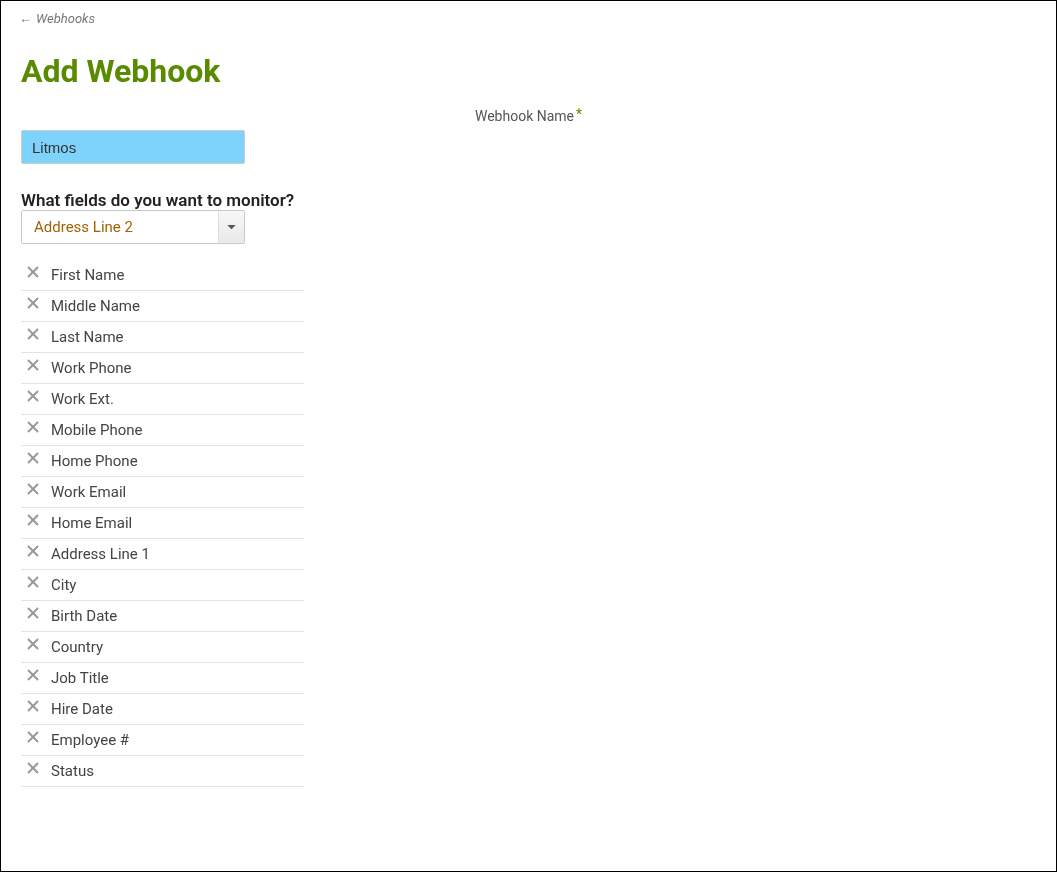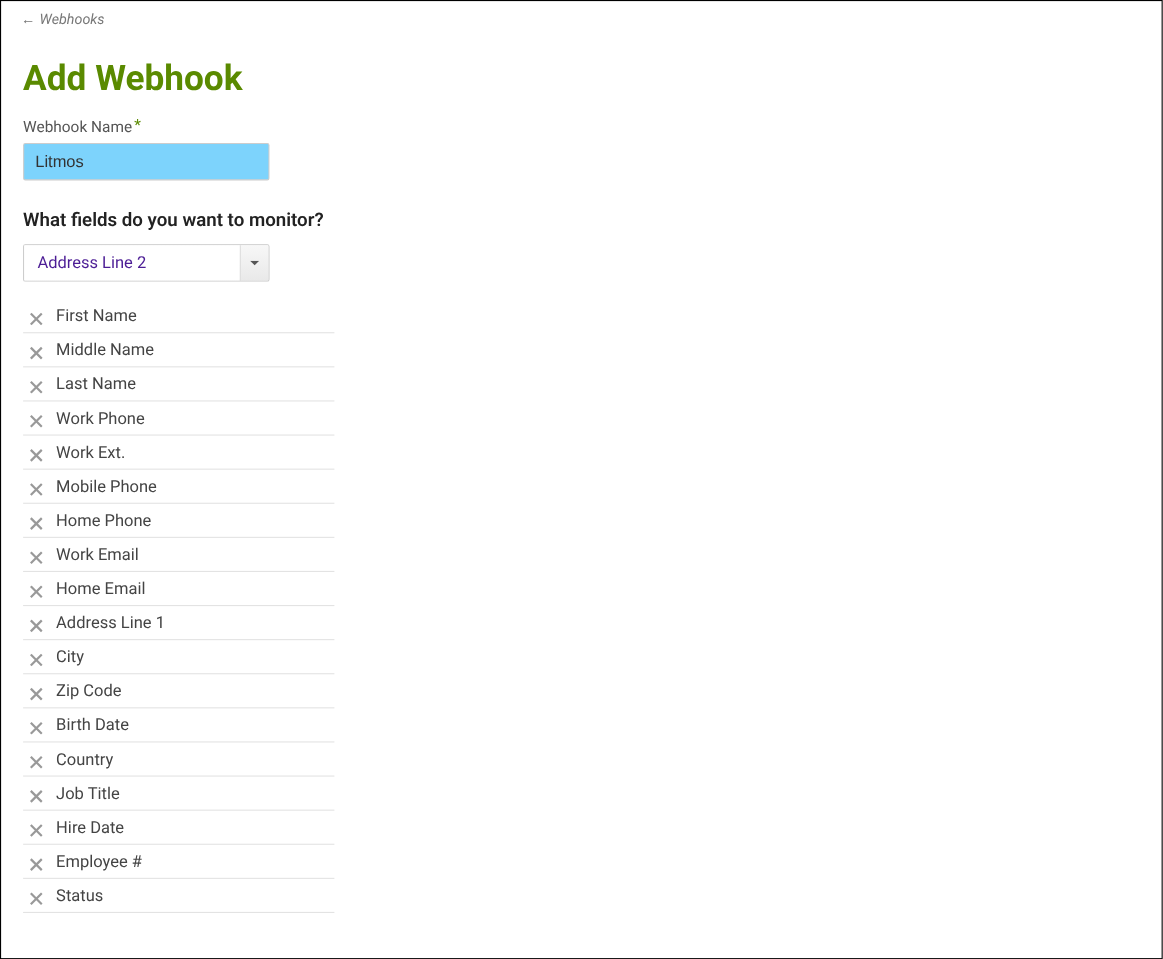--- a/index.html
+++ b/index.html
@@ -46,6 +46,7 @@
       font-size: 14px;
       color: #555;
       margin-bottom: 6px;
+      text-align: center;
     }
     .required {
       color: #5a8a00;

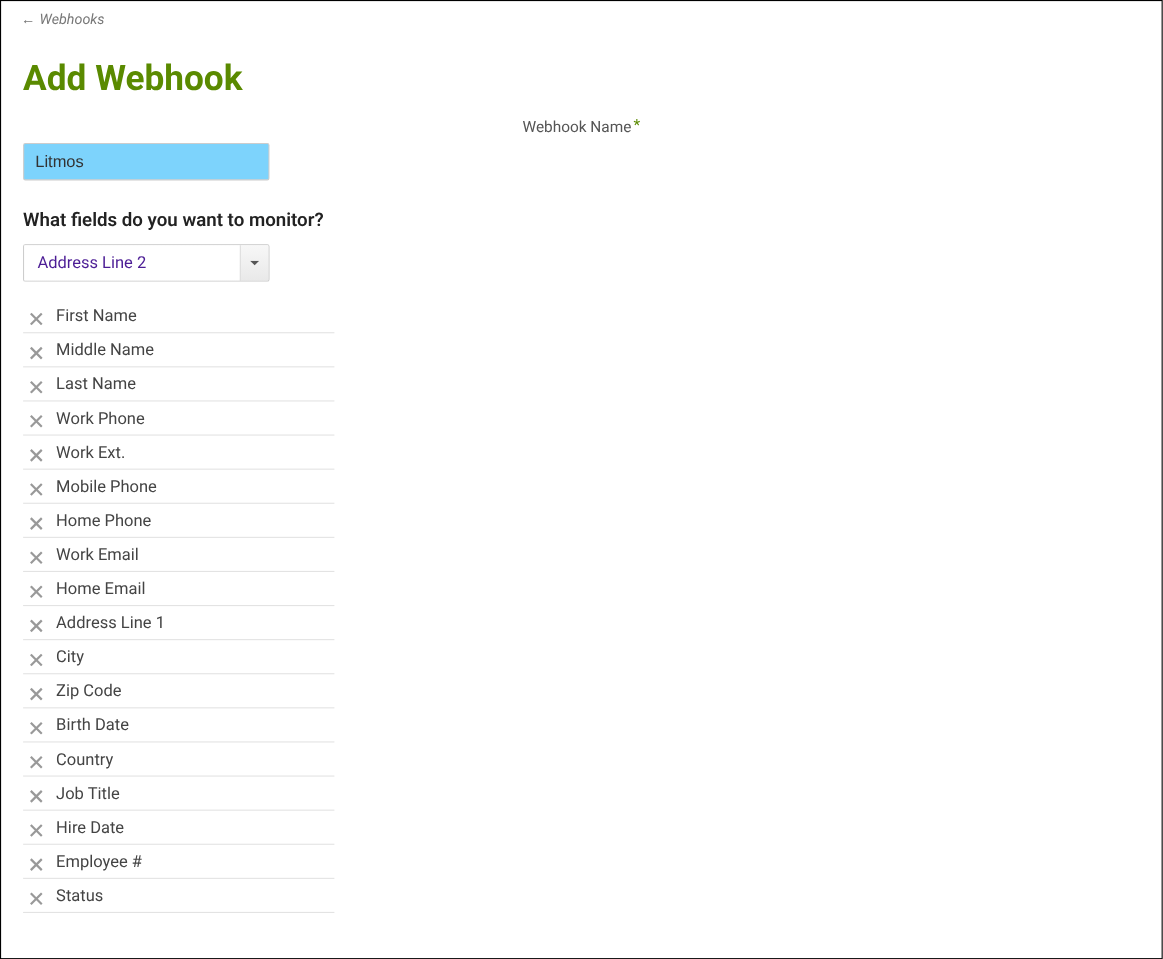--- a/index.html
+++ b/index.html
@@ -69,7 +69,6 @@
       font-size: 17px;
       font-weight: 600;
       color: #222;
-      margin-bottom: 12px;
     }
     .select-wrapper {
       display: inline-flex;

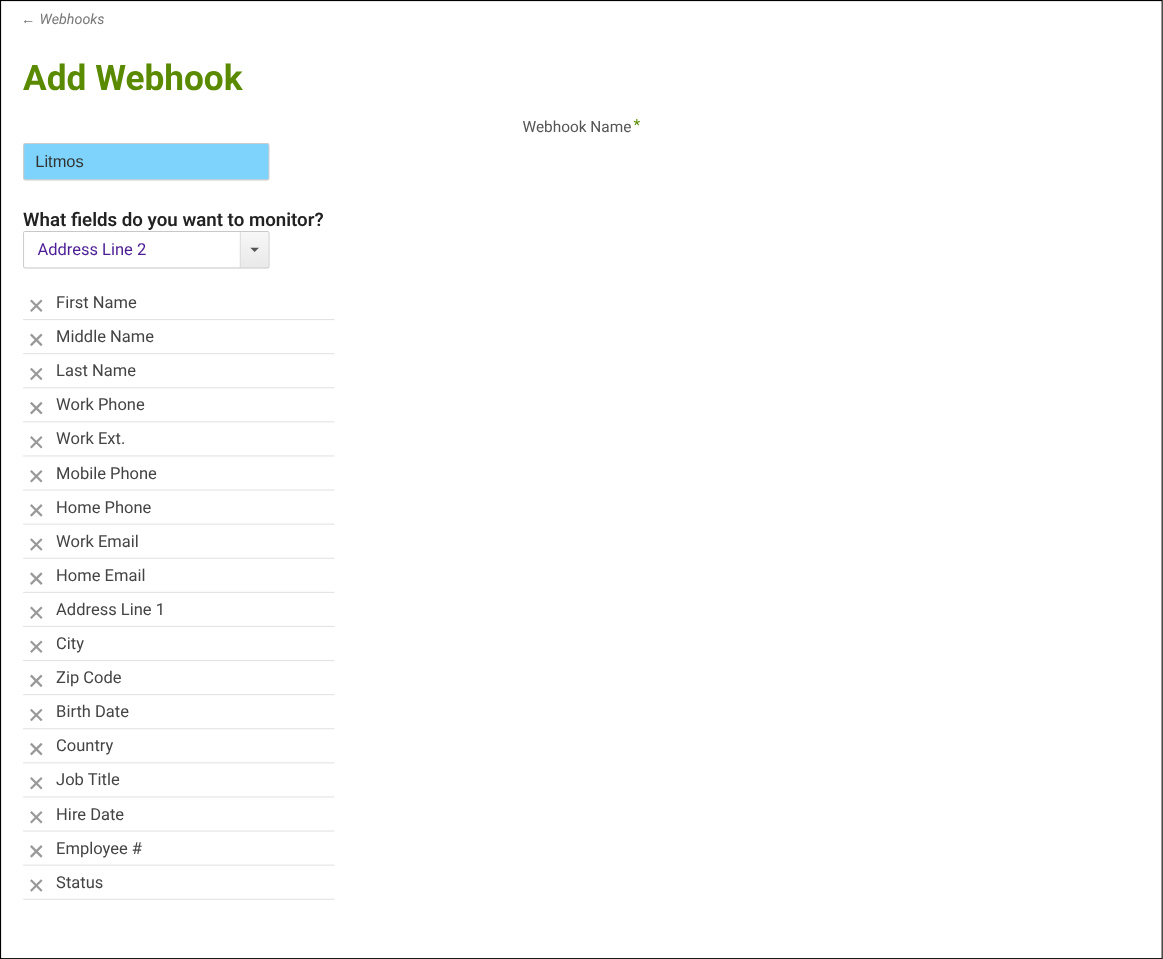--- a/index.html
+++ b/index.html
@@ -83,7 +83,7 @@
     .select-value {
       padding: 7px 12px;
       font-size: 15px;
-      color: #4c1d95;
+      color: #a16207;
       width: 196px;
       background: #fff;
     }

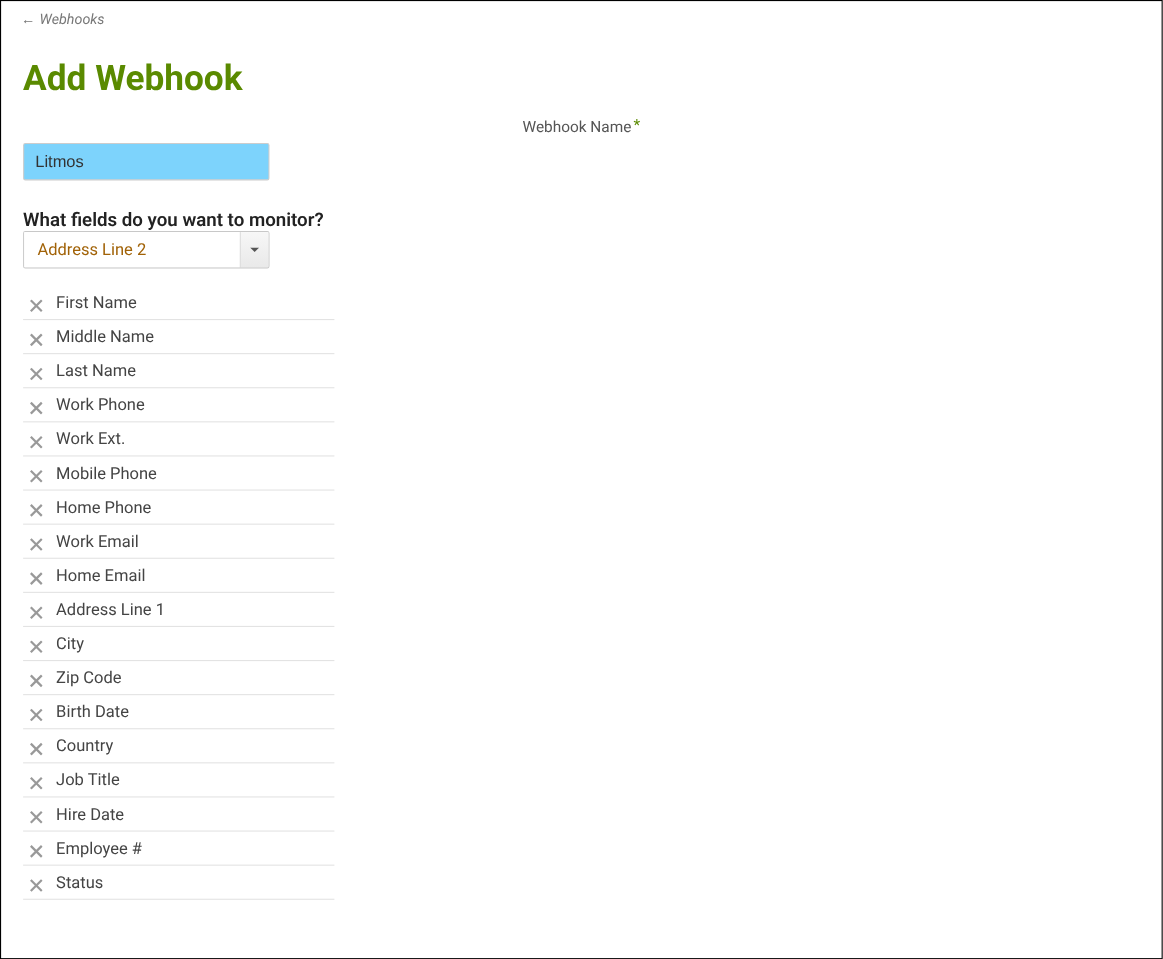--- a/index.html
+++ b/index.html
@@ -105,7 +105,7 @@
     }
     .field-row {
       display: flex;
-      align-items: flex-end;
+      align-items: flex-start;
       padding: 6px 0;
       border-bottom: 1px solid #e3e3e3;
     }

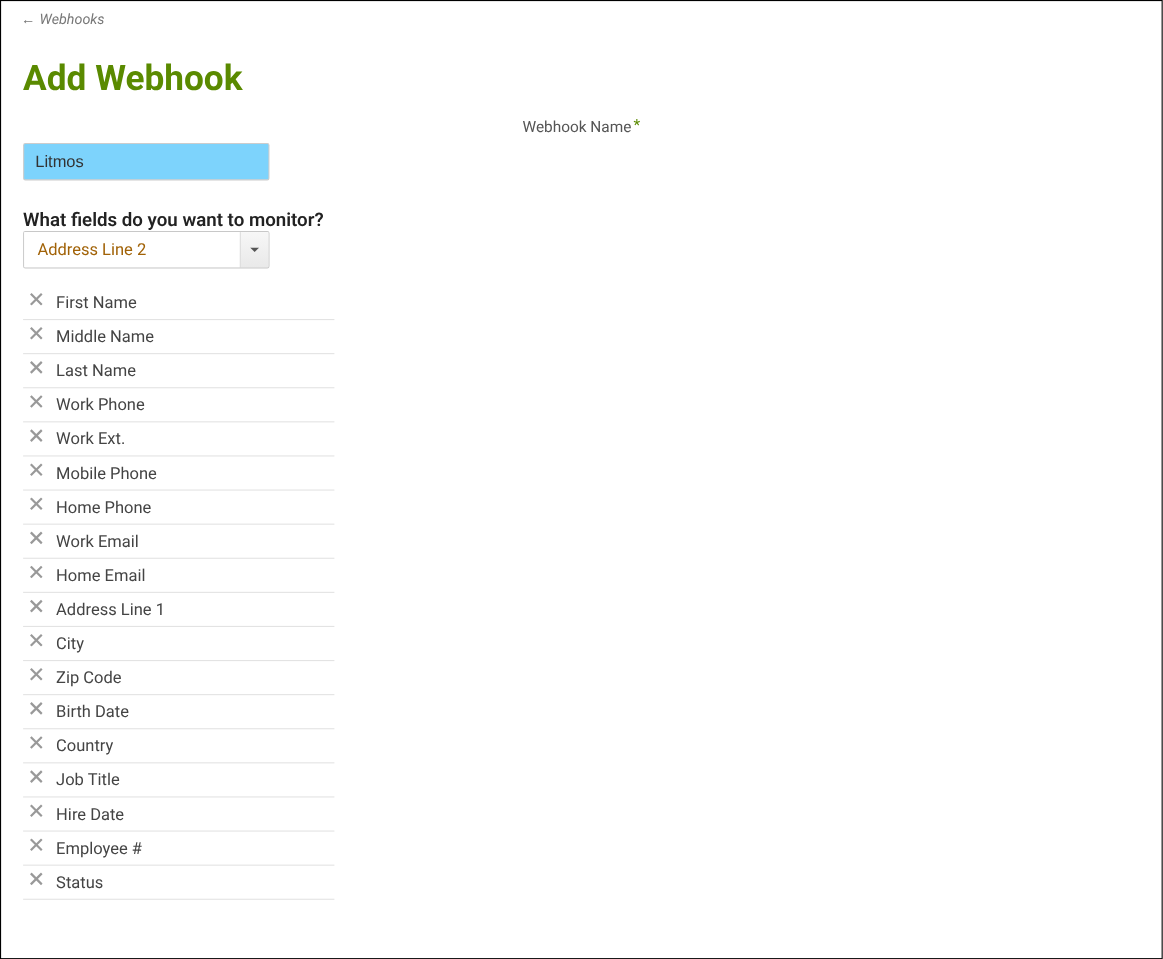--- a/index.html
+++ b/index.html
@@ -264,15 +264,6 @@
             <line x1="11" y1="1" x2="1" y2="11"></line>
           </svg>
         </span>
-        <span class="field-name">Zip Code</span>
-      </div>
-      <div class="field-row">
-        <span class="remove-icon">
-          <svg viewBox="0 0 12 12">
-            <line x1="1" y1="1" x2="11" y2="11"></line>
-            <line x1="11" y1="1" x2="1" y2="11"></line>
-          </svg>
-        </span>
         <span class="field-name">Birth Date</span>
       </div>
       <div class="field-row">

